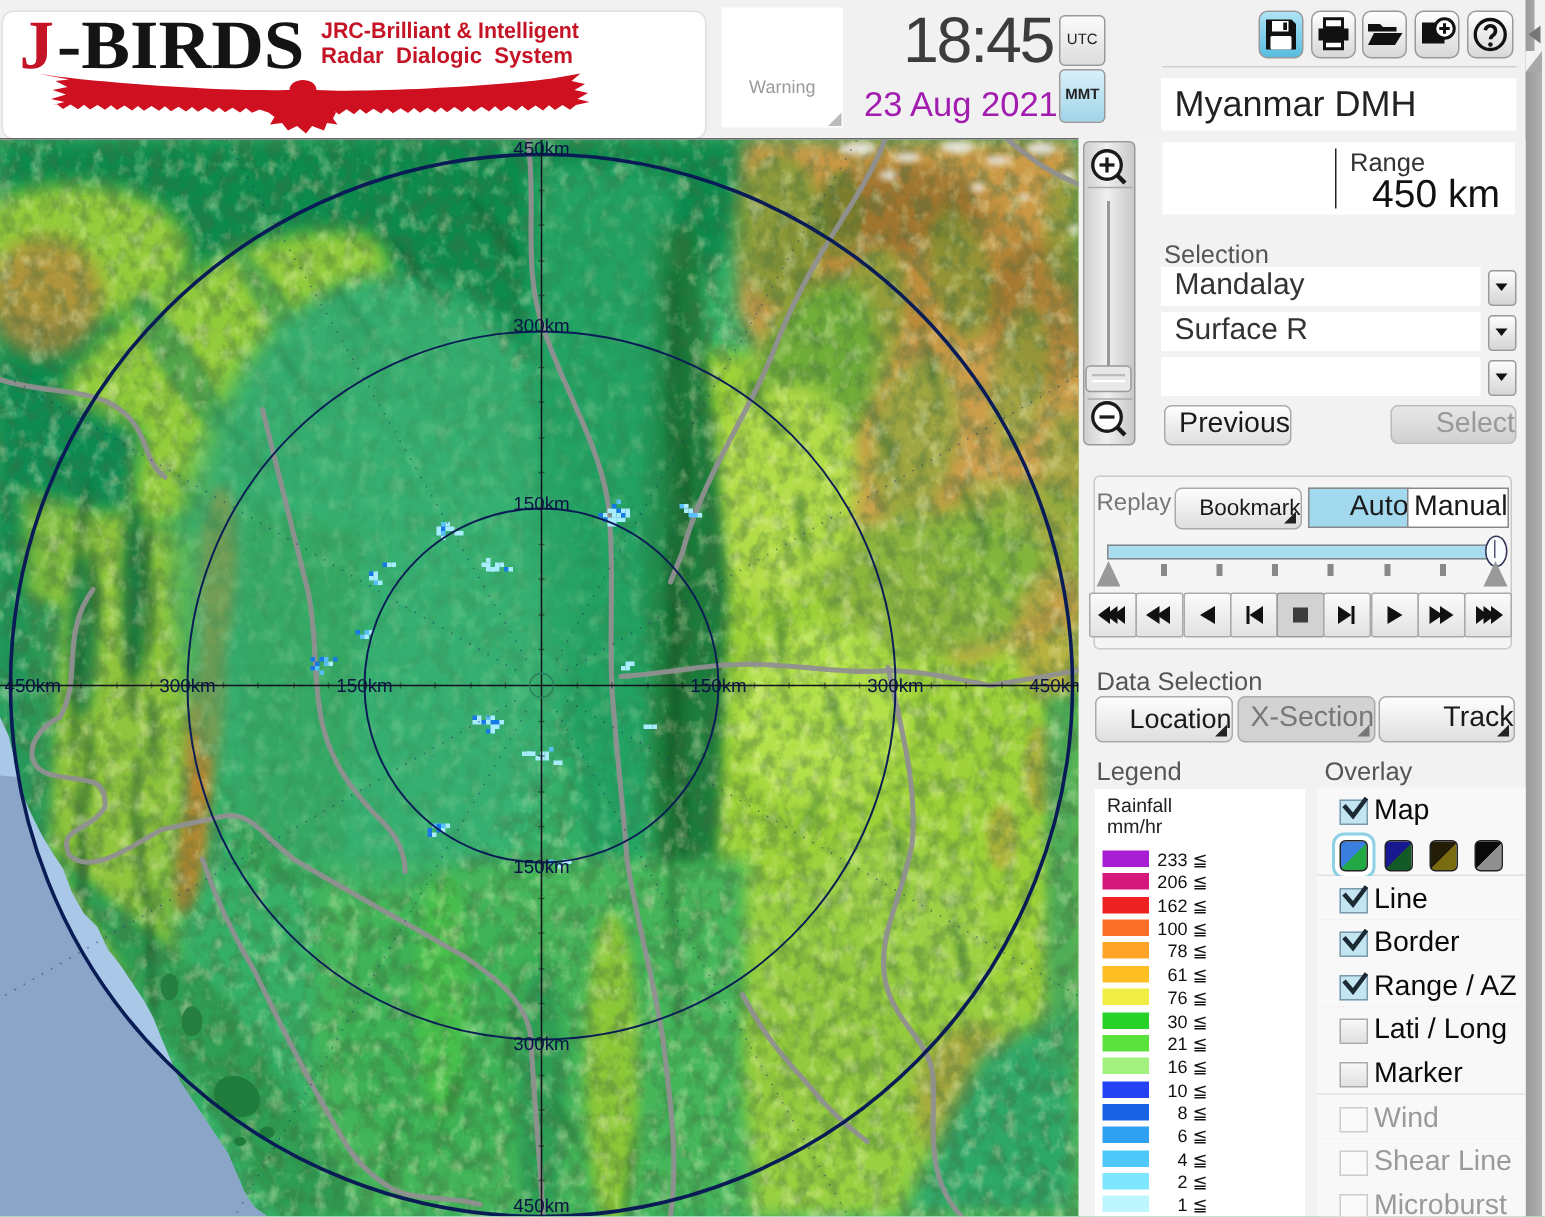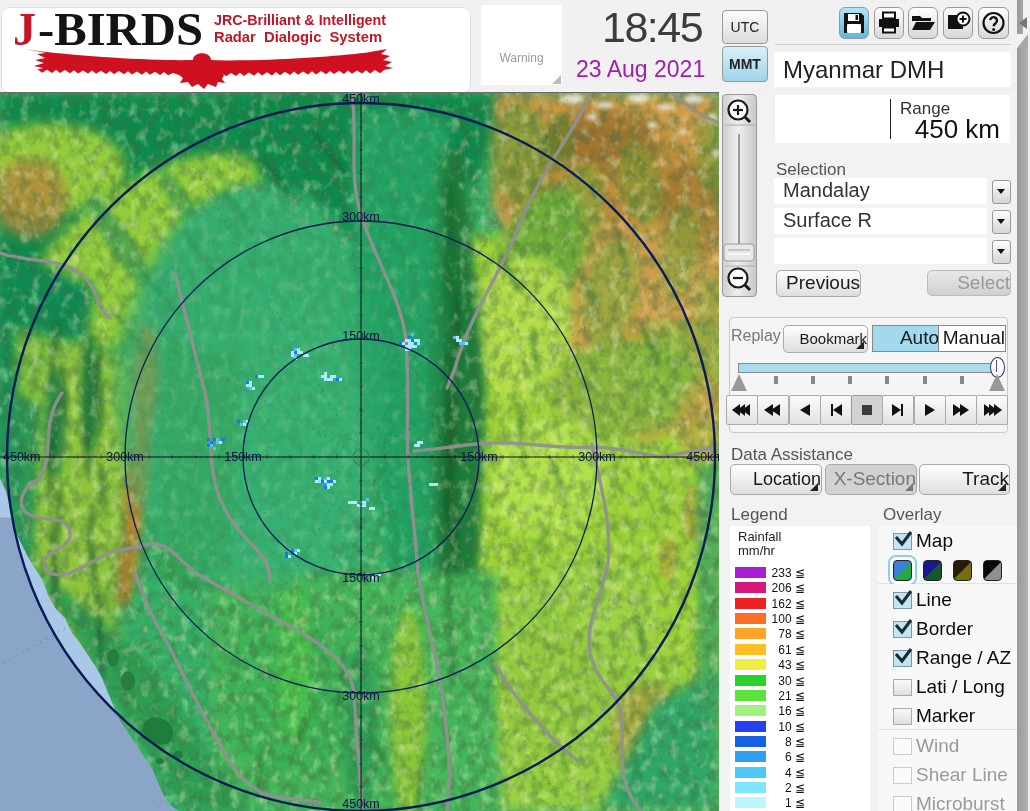--- a/index.html
+++ b/index.html
@@ -14,7 +14,7 @@
   #warncorner{right:1px;bottom:1px;width:0;height:0;border-left:9px solid transparent;border-bottom:9px solid #bbb;}
   #bigtime{left:575px;top:3px;width:120px;font-size:43px;color:#3c3c3c;letter-spacing:-1.5px;margin-left:27px;}
   #bigdate{left:576px;top:56px;width:260px;font-size:23px;color:#a21caf;}
-  .tzbtn{left:722px;width:46px;height:34px;border:1px solid #999;border-radius:4px;font-size:14px;color:#222;text-align:center;box-sizing:border-box;}
+  .tzbtn{left:706px;width:31px;height:34px;border:1px solid #999;border-radius:4px;font-size:10px;color:#222;text-align:center;box-sizing:border-box;}
   #utcbtn{top:10px;background:linear-gradient(#fbfbfb,#dcdcdc);line-height:32px;}
   #mmtbtn{top:46px;height:36px;background:linear-gradient(#d8f0fa,#9fd4e8);line-height:34px;font-weight:bold;}
   .toolbtn{top:7px;width:28px;height:30px;border:1px solid #999;border-radius:6px;background:linear-gradient(#fefefe,#d8d8d8);}

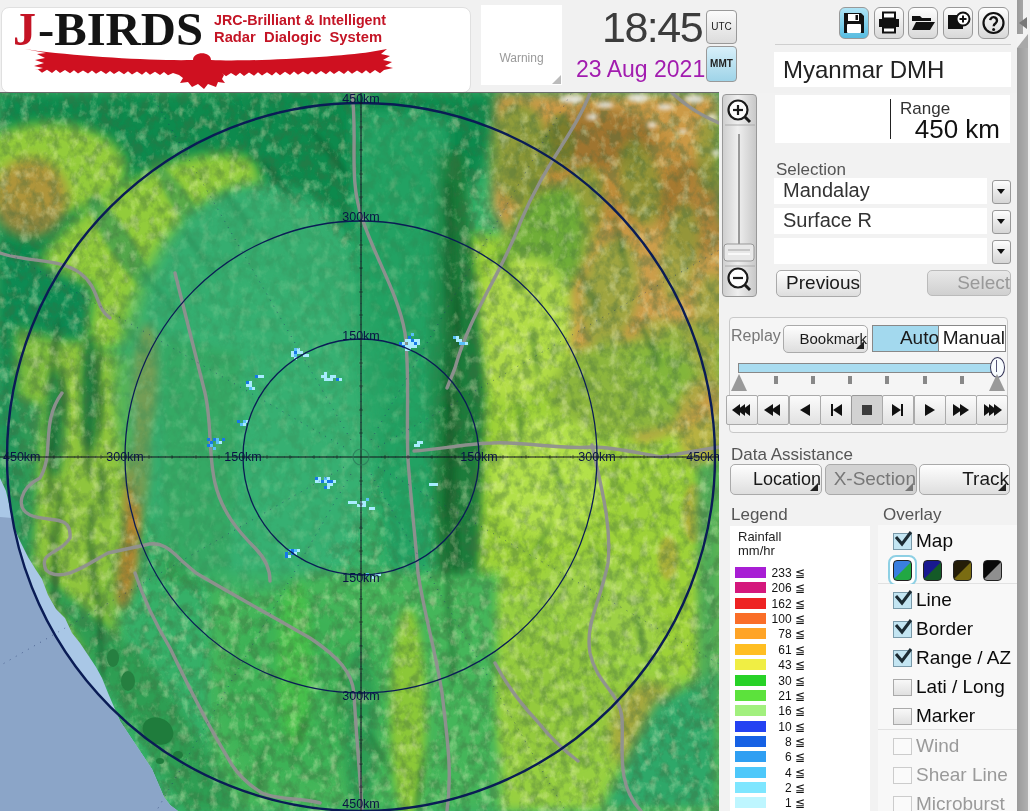--- a/index.html
+++ b/index.html
@@ -643,7 +643,7 @@
         <polygon points="17,8 25,14.0 17,20"></polygon>
       </svg>
     </div>
-  <div class="abs" id="dalbl">Data Assistance</div>
+  <div class="abs" id="dalbl">Data Selection</div>
   <div class="abs pbtn" id="locbtn">Location<div class="cornerarr"></div></div>
   <div class="abs pbtn" id="xsecbtn">X-Section<div class="cornerarr2"></div></div>
   <div class="abs pbtn" id="trackbtn">Track<div class="cornerarr"></div></div>

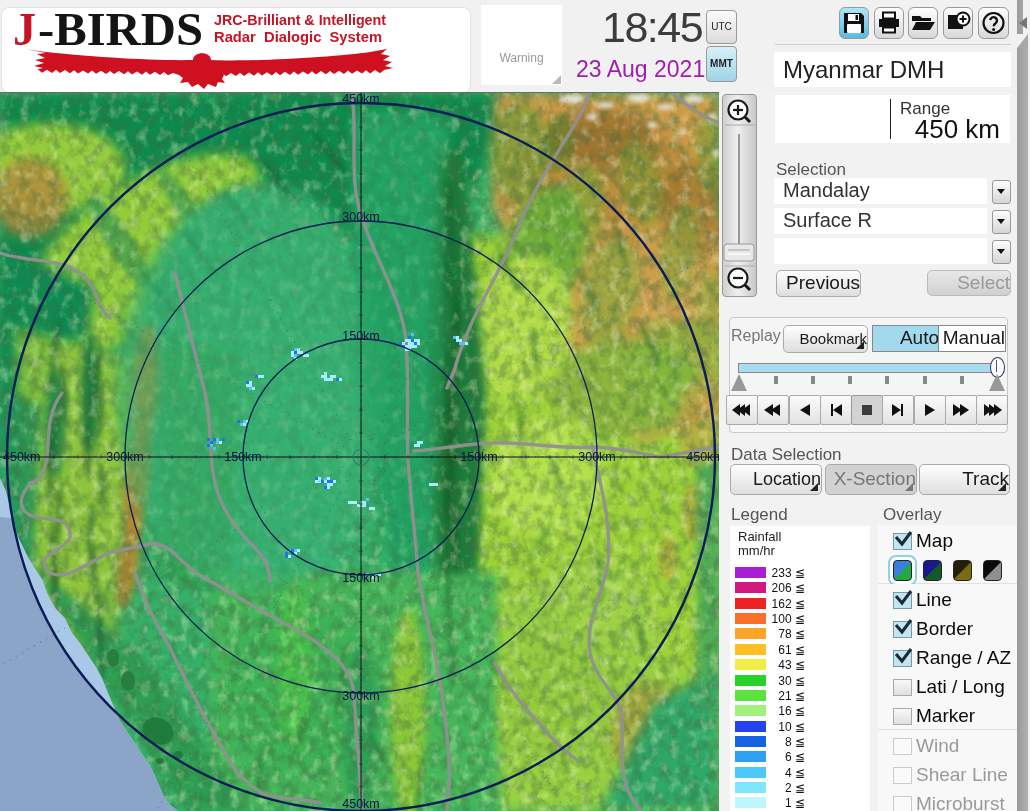--- a/index.html
+++ b/index.html
@@ -664,7 +664,7 @@
   <div class="abs sw" style="top:644px;background:#ffbe22;"></div>
   <div class="abs swv" style="left:745px;top:643px;">61 ≦</div>
   <div class="abs sw" style="top:659px;background:#f0ee44;"></div>
-  <div class="abs swv" style="left:745px;top:658px;">43 ≦</div>
+  <div class="abs swv" style="left:745px;top:658px;">76 ≦</div>
   <div class="abs sw" style="top:675px;background:#28d228;"></div>
   <div class="abs swv" style="left:745px;top:674px;">30 ≦</div>
   <div class="abs sw" style="top:690px;background:#5ce23c;"></div>

